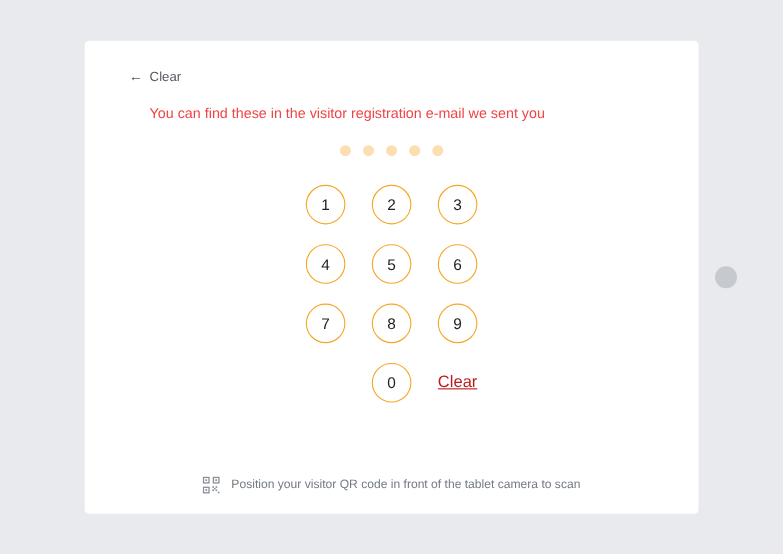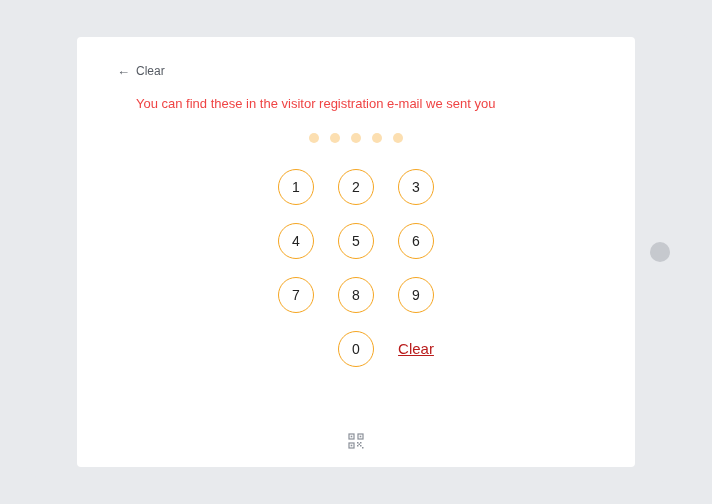--- a/index.html
+++ b/index.html
@@ -188,6 +188,7 @@
           <rect x="10.5" y="10.5" width="1.5" height="1.5" fill="#8a8f98"></rect>
         </svg>
       </span>
+      <span class="footer-text">Position your visitor QR code in front of the tablet camera to scan</span>
     </div>
 
   </div>

